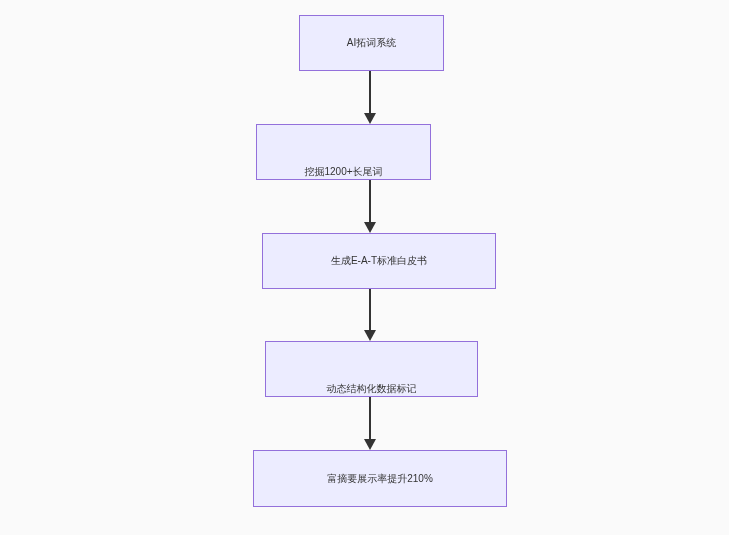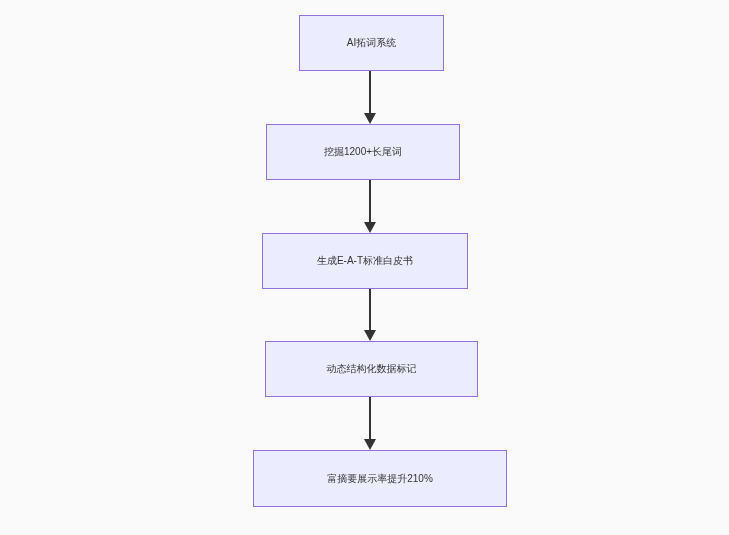--- a/index.html
+++ b/index.html
@@ -29,7 +29,7 @@
     white-space: nowrap;
   }
   .node-1 { left: 299px; top: 15px;  width: 145px; height: 56px; }
-  .node-2 { left: 266px; top: 124px; width: 194px; height: 56px; }
+  .node-2 { left: 256px; top: 124px; width: 175px; height: 56px; align-items: flex-end; }
   .node-3 { left: 262px; top: 233px; width: 206px; height: 56px; }
   .node-4 { left: 265px; top: 341px; width: 213px; height: 56px; }
   .node-5 { left: 253px; top: 450px; width: 254px; height: 57px; }

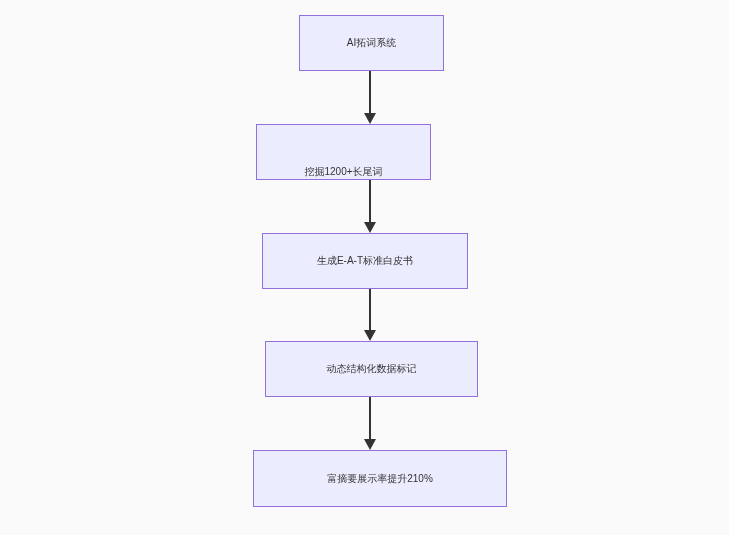--- a/index.html
+++ b/index.html
@@ -30,7 +30,7 @@
   }
   .node-1 { left: 299px; top: 15px;  width: 145px; height: 56px; }
   .node-2 { left: 256px; top: 124px; width: 175px; height: 56px; align-items: flex-end; }
-  .node-3 { left: 262px; top: 233px; width: 206px; height: 56px; }
+  .node-3 { left: 262px; top: 233px; width: 234px; height: 56px; }
   .node-4 { left: 265px; top: 341px; width: 213px; height: 56px; }
   .node-5 { left: 253px; top: 450px; width: 254px; height: 57px; }
 

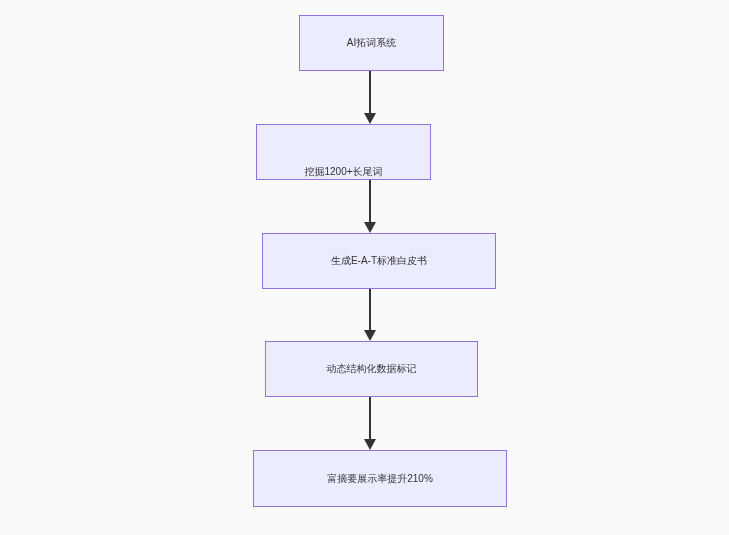--- a/index.html
+++ b/index.html
@@ -31,7 +31,7 @@
   .node-1 { left: 299px; top: 15px;  width: 145px; height: 56px; }
   .node-2 { left: 256px; top: 124px; width: 175px; height: 56px; align-items: flex-end; }
   .node-3 { left: 262px; top: 233px; width: 234px; height: 56px; }
-  .node-4 { left: 265px; top: 341px; width: 213px; height: 56px; }
+  .node-4 { left: 265px; top: 341px; width: 213px; height: 56px; align-items: flex-end; }
   .node-5 { left: 253px; top: 450px; width: 254px; height: 57px; }
 
   .edge {

